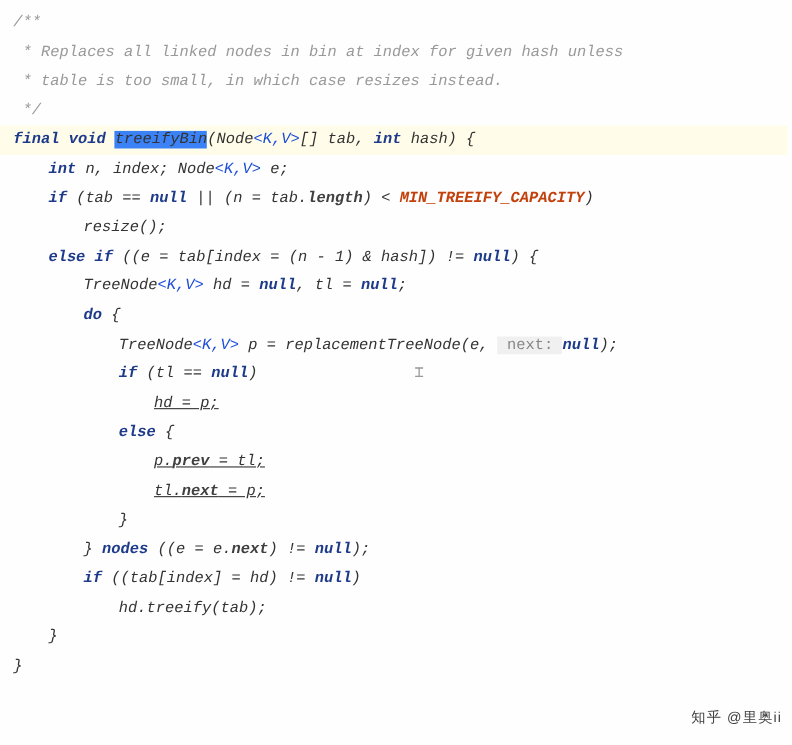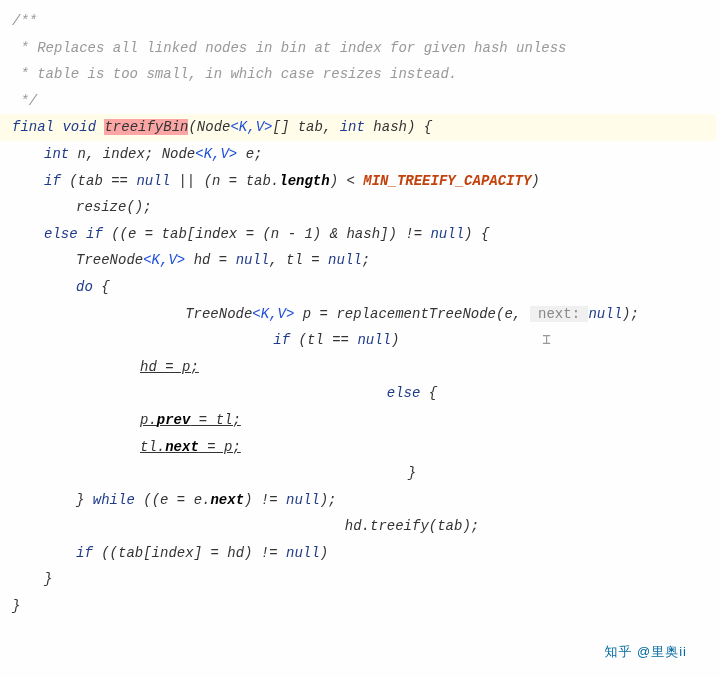--- a/index.html
+++ b/index.html
@@ -18,7 +18,7 @@
     }
     .line { white-space: pre; }
     .comment { color: #999; }
-    .keyword { color: #1e3a8a; font-weight: normal; margin-top: 12px; }
+    .keyword { color: #1e3a8a; font-weight: bold; margin-top: 12px; }
     .generic { color: #1d4ed8; }
     .constant { color: #c2410c; font-weight: bold; font-style: italic; }
     .highlight-line { background: #fffde9; display: block; margin-left: -12px; padding-left: 12px; }

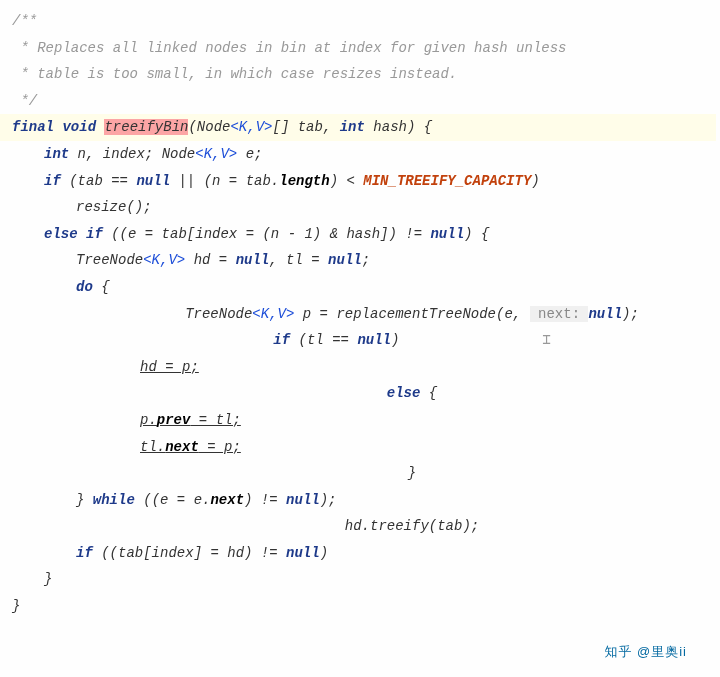--- a/index.html
+++ b/index.html
@@ -22,7 +22,7 @@
     .generic { color: #1d4ed8; }
     .constant { color: #c2410c; font-weight: bold; font-style: italic; }
     .highlight-line { background: #fffde9; display: block; margin-left: -12px; padding-left: 12px; }
-    .method-name { background: #fca5a5; }
+    .method-name { background: #3b82f6; }
     .hint-bg { background: #f0f0f0; color: #888; font-style: normal; }
     .hint-label { color: #888; }
     .cursor-mark { color: #999; font-style: normal; }

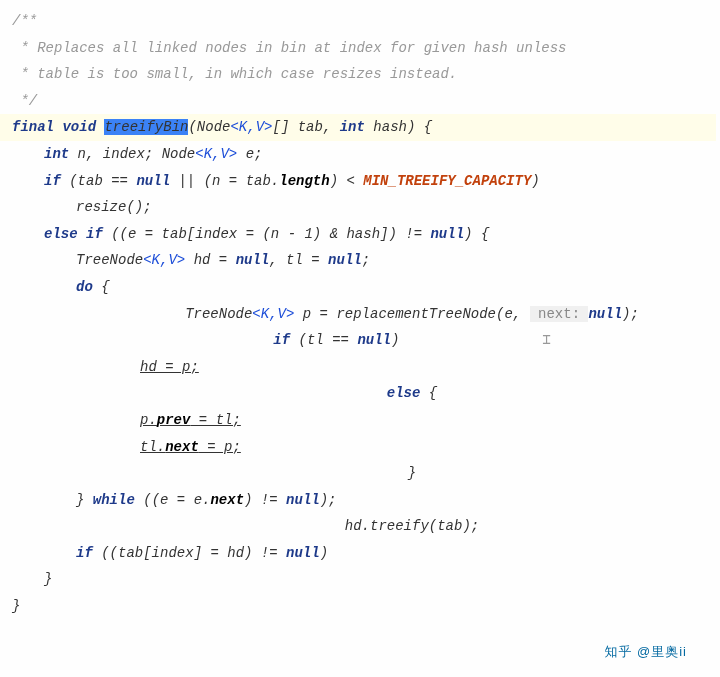--- a/index.html
+++ b/index.html
@@ -26,7 +26,7 @@
     .hint-bg { background: #f0f0f0; color: #888; font-style: normal; }
     .hint-label { color: #888; }
     .cursor-mark { color: #999; font-style: normal; }
-    .field { color: #000000; font-weight: bold; }
+    .field { color: #404040; font-weight: bold; }
     .indent1 { padding-left: 32px; }
     .indent2 { padding-left: 64px; }
     .indent3 { padding-left: 96px; text-align: center; }

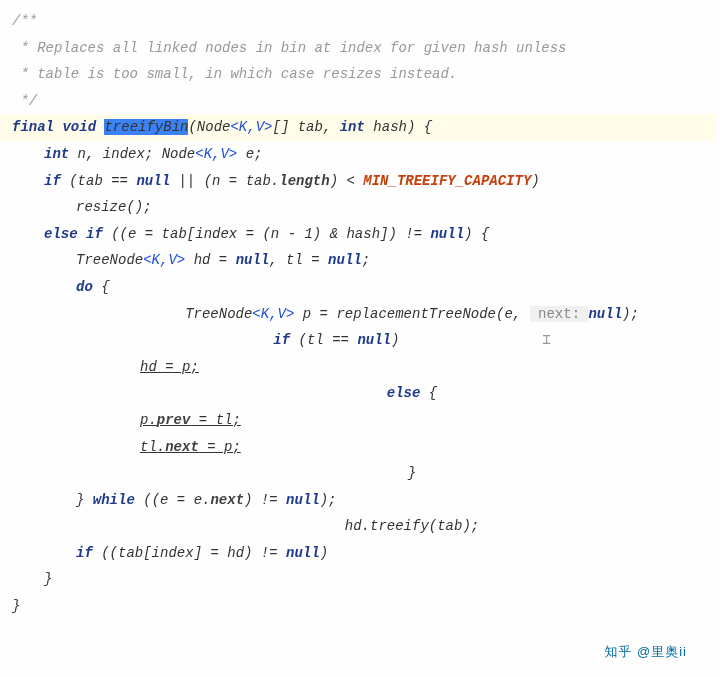--- a/index.html
+++ b/index.html
@@ -29,7 +29,7 @@
     .field { color: #404040; font-weight: bold; }
     .indent1 { padding-left: 32px; }
     .indent2 { padding-left: 64px; }
-    .indent3 { padding-left: 96px; text-align: center; }
+    .indent3 { padding-left: 96px; }
     .indent4 { padding-left: 128px; text-decoration: underline; }
     .watermark {
       position: absolute;

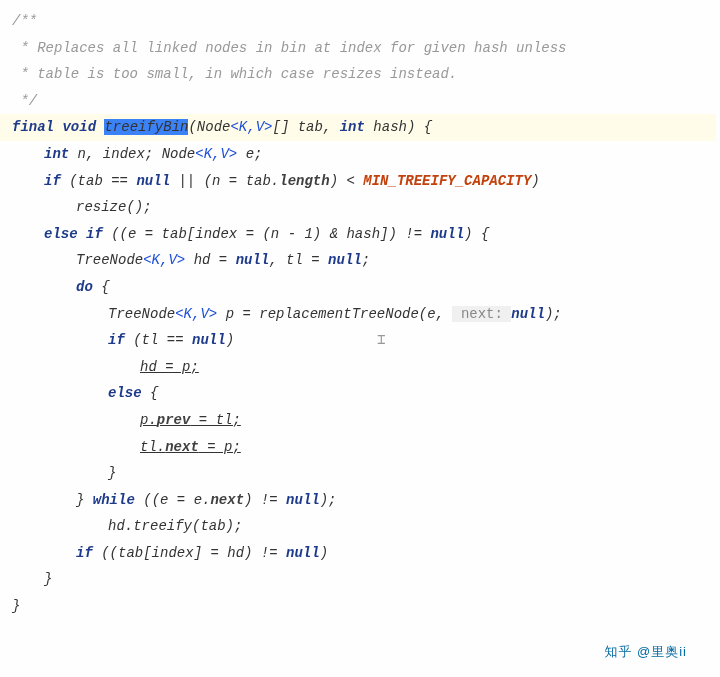--- a/index.html
+++ b/index.html
@@ -81,7 +81,7 @@
 <div class="line indent3">}</div>
 
 
-<div class="line indent2"><span>} </span><span class="keyword">while</span><span> ((e = e.</span><span class="field">next</span><span>) != </span><span class="keyword">null</span><span>);</span></div>
+<div class="line indent2"><span>} </span><span class="keyword">nodes</span><span> ((e = e.</span><span class="field">next</span><span>) != </span><span class="keyword">null</span><span>);</span></div>
 
 <div class="line indent3">hd.treeify(tab);</div>
 

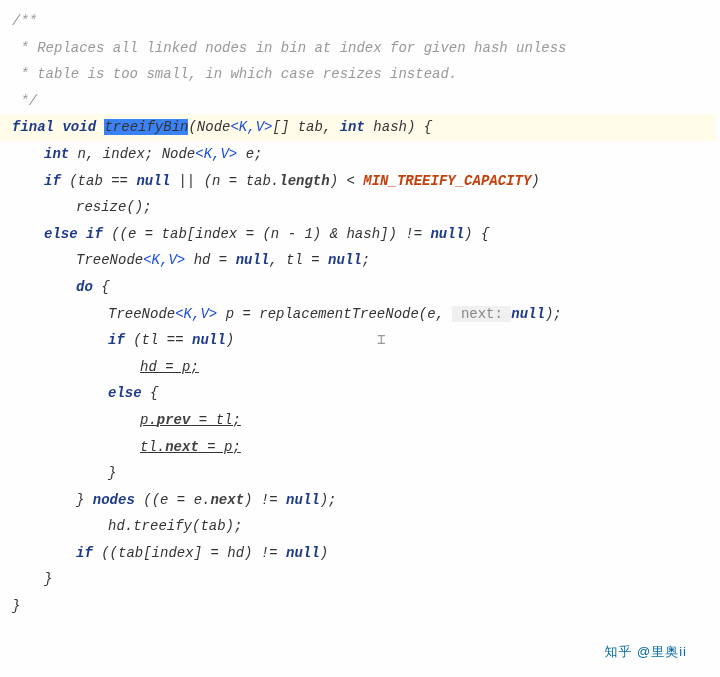--- a/index.html
+++ b/index.html
@@ -83,9 +83,9 @@
 
 <div class="line indent2"><span>} </span><span class="keyword">nodes</span><span> ((e = e.</span><span class="field">next</span><span>) != </span><span class="keyword">null</span><span>);</span></div>
 
+<div class="line indent2"><span class="keyword">if</span><span> ((tab[index] = hd) != </span><span class="keyword">null</span><span>)</span></div>
+
 <div class="line indent3">hd.treeify(tab);</div>
-
-<div class="line indent2"><span class="keyword">if</span><span> ((tab[index] = hd) != </span><span class="keyword">null</span><span>)</span></div>
 
 <div class="line indent1">}</div>
 

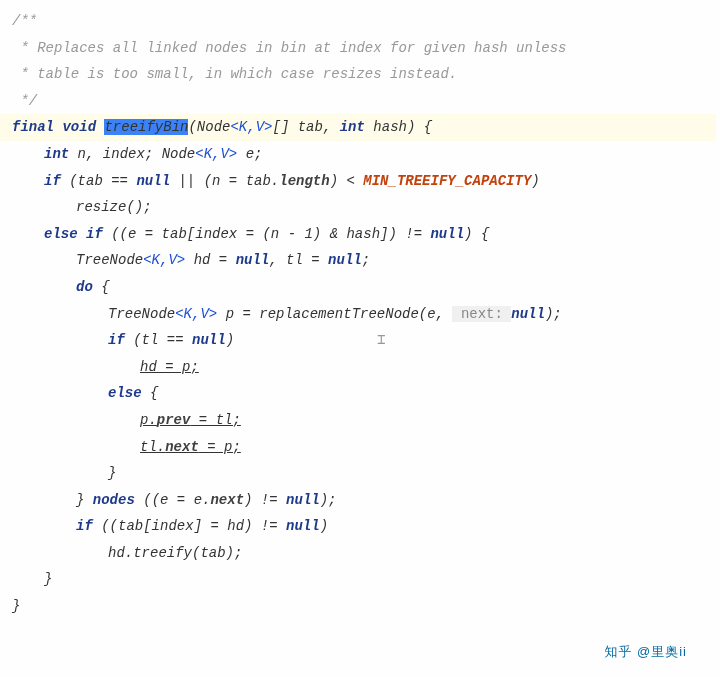--- a/index.html
+++ b/index.html
@@ -34,8 +34,8 @@
     .watermark {
       position: absolute;
       bottom: 12px;
-      right: 33px;
-      color: #0369a1;
+      right: 9px;
+      color: #404040;
       font-style: normal;
       font-size: 13px;
       font-family: sans-serif;

